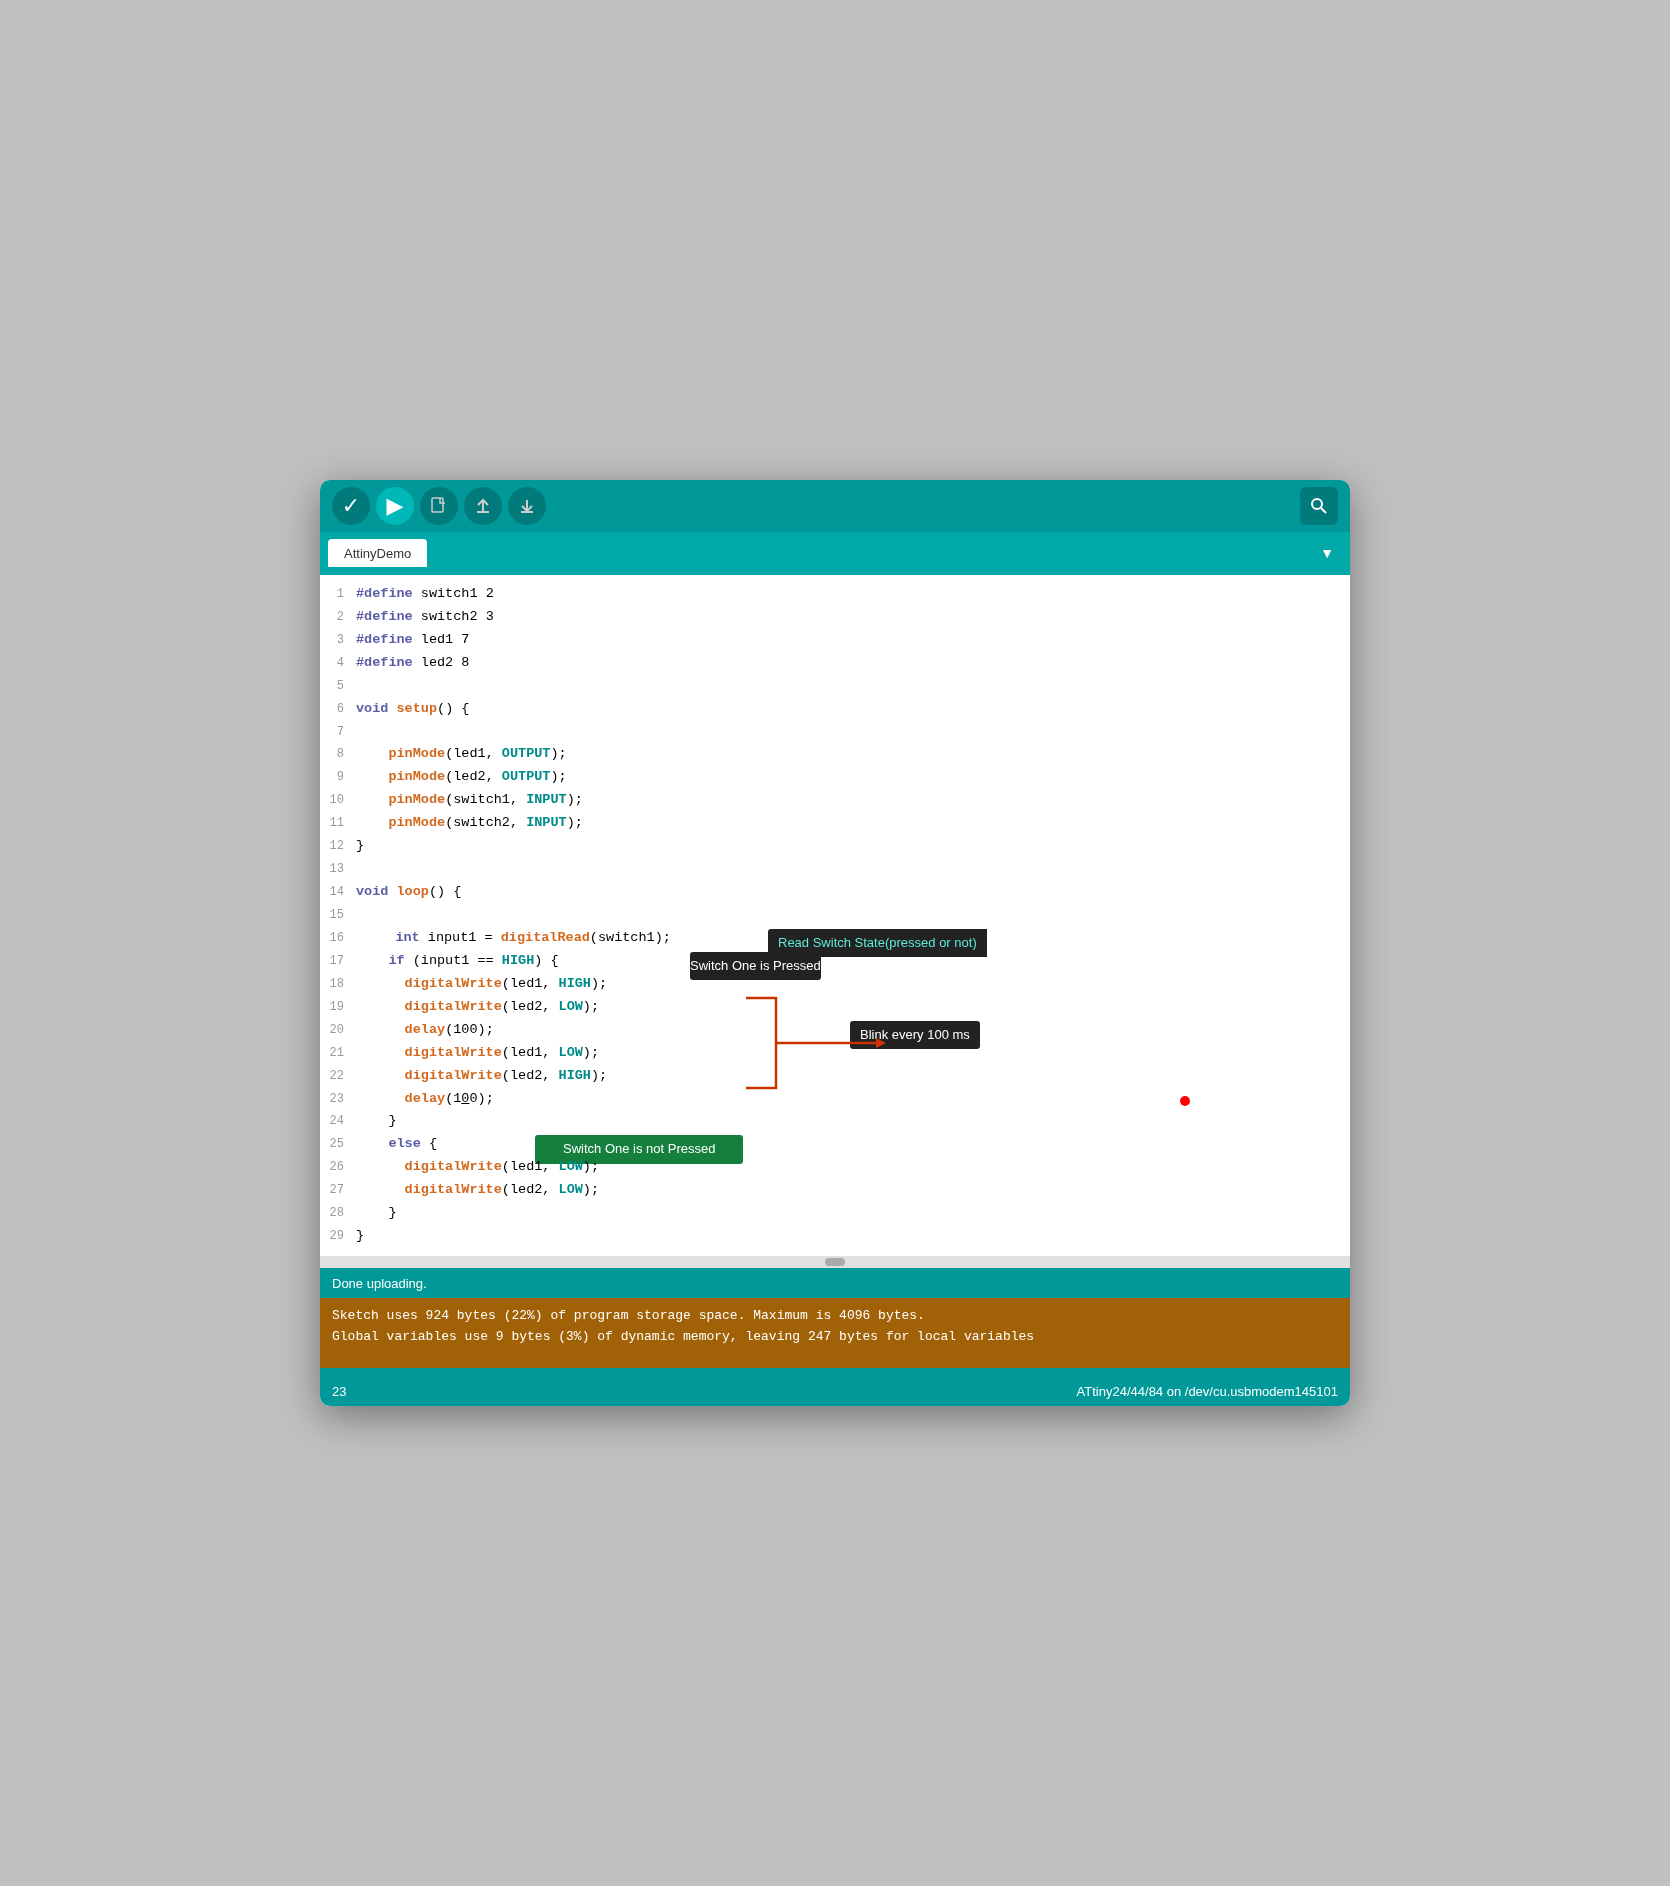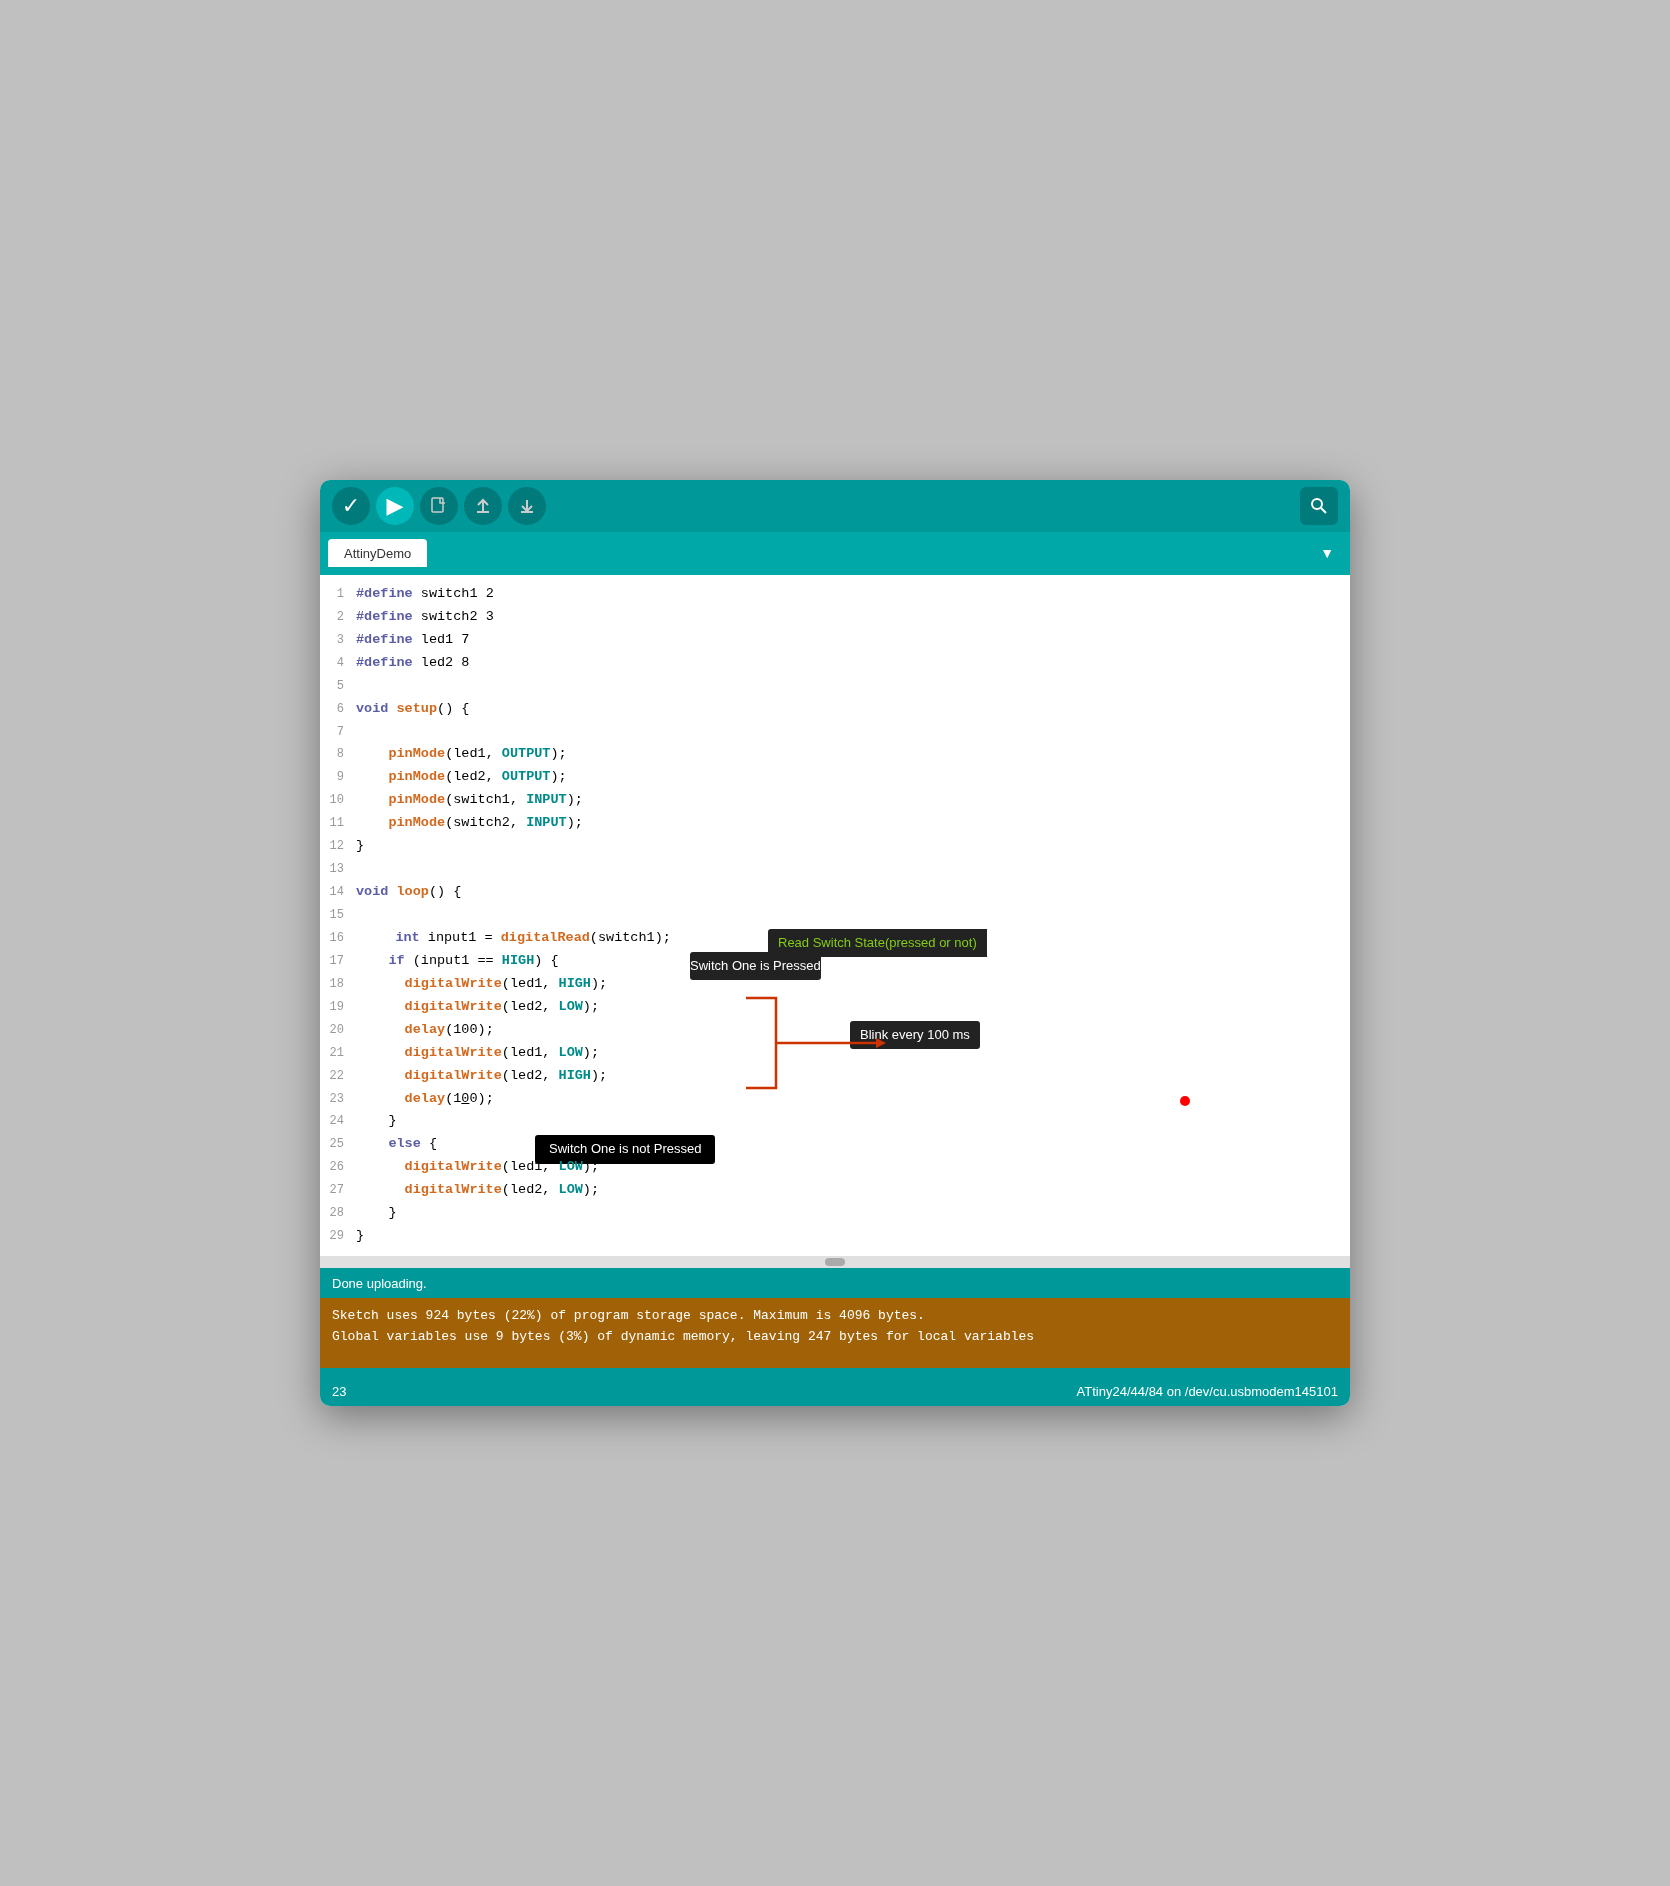--- a/index.html
+++ b/index.html
@@ -327,7 +327,7 @@
     <div class="code-line" style="position:relative;">
       <span class="line-num">16</span>
       <span class="code-content">    <span class="kw-int">int</span> input1 = <span class="fn-name">digitalRead</span>(switch1);</span>
-      <span style="position:absolute; left: 448px; top: 2px; background:#222; color:#84cc16; padding:3px 10px; border-radius:3px; font-family:-apple-system,sans-serif; font-size:13px; white-space:nowrap; border-right: 3px solid white;">Read Switch State(pressed or not)</span>
+      <span style="position:absolute; left: 448px; top: 2px; background:#222; color:#5eead4; padding:3px 10px; border-radius:3px; font-family:-apple-system,sans-serif; font-size:13px; white-space:nowrap; border-right: 3px solid white;">Read Switch State(pressed or not)</span>
     </div>
 
     <div class="code-line" style="position:relative;">

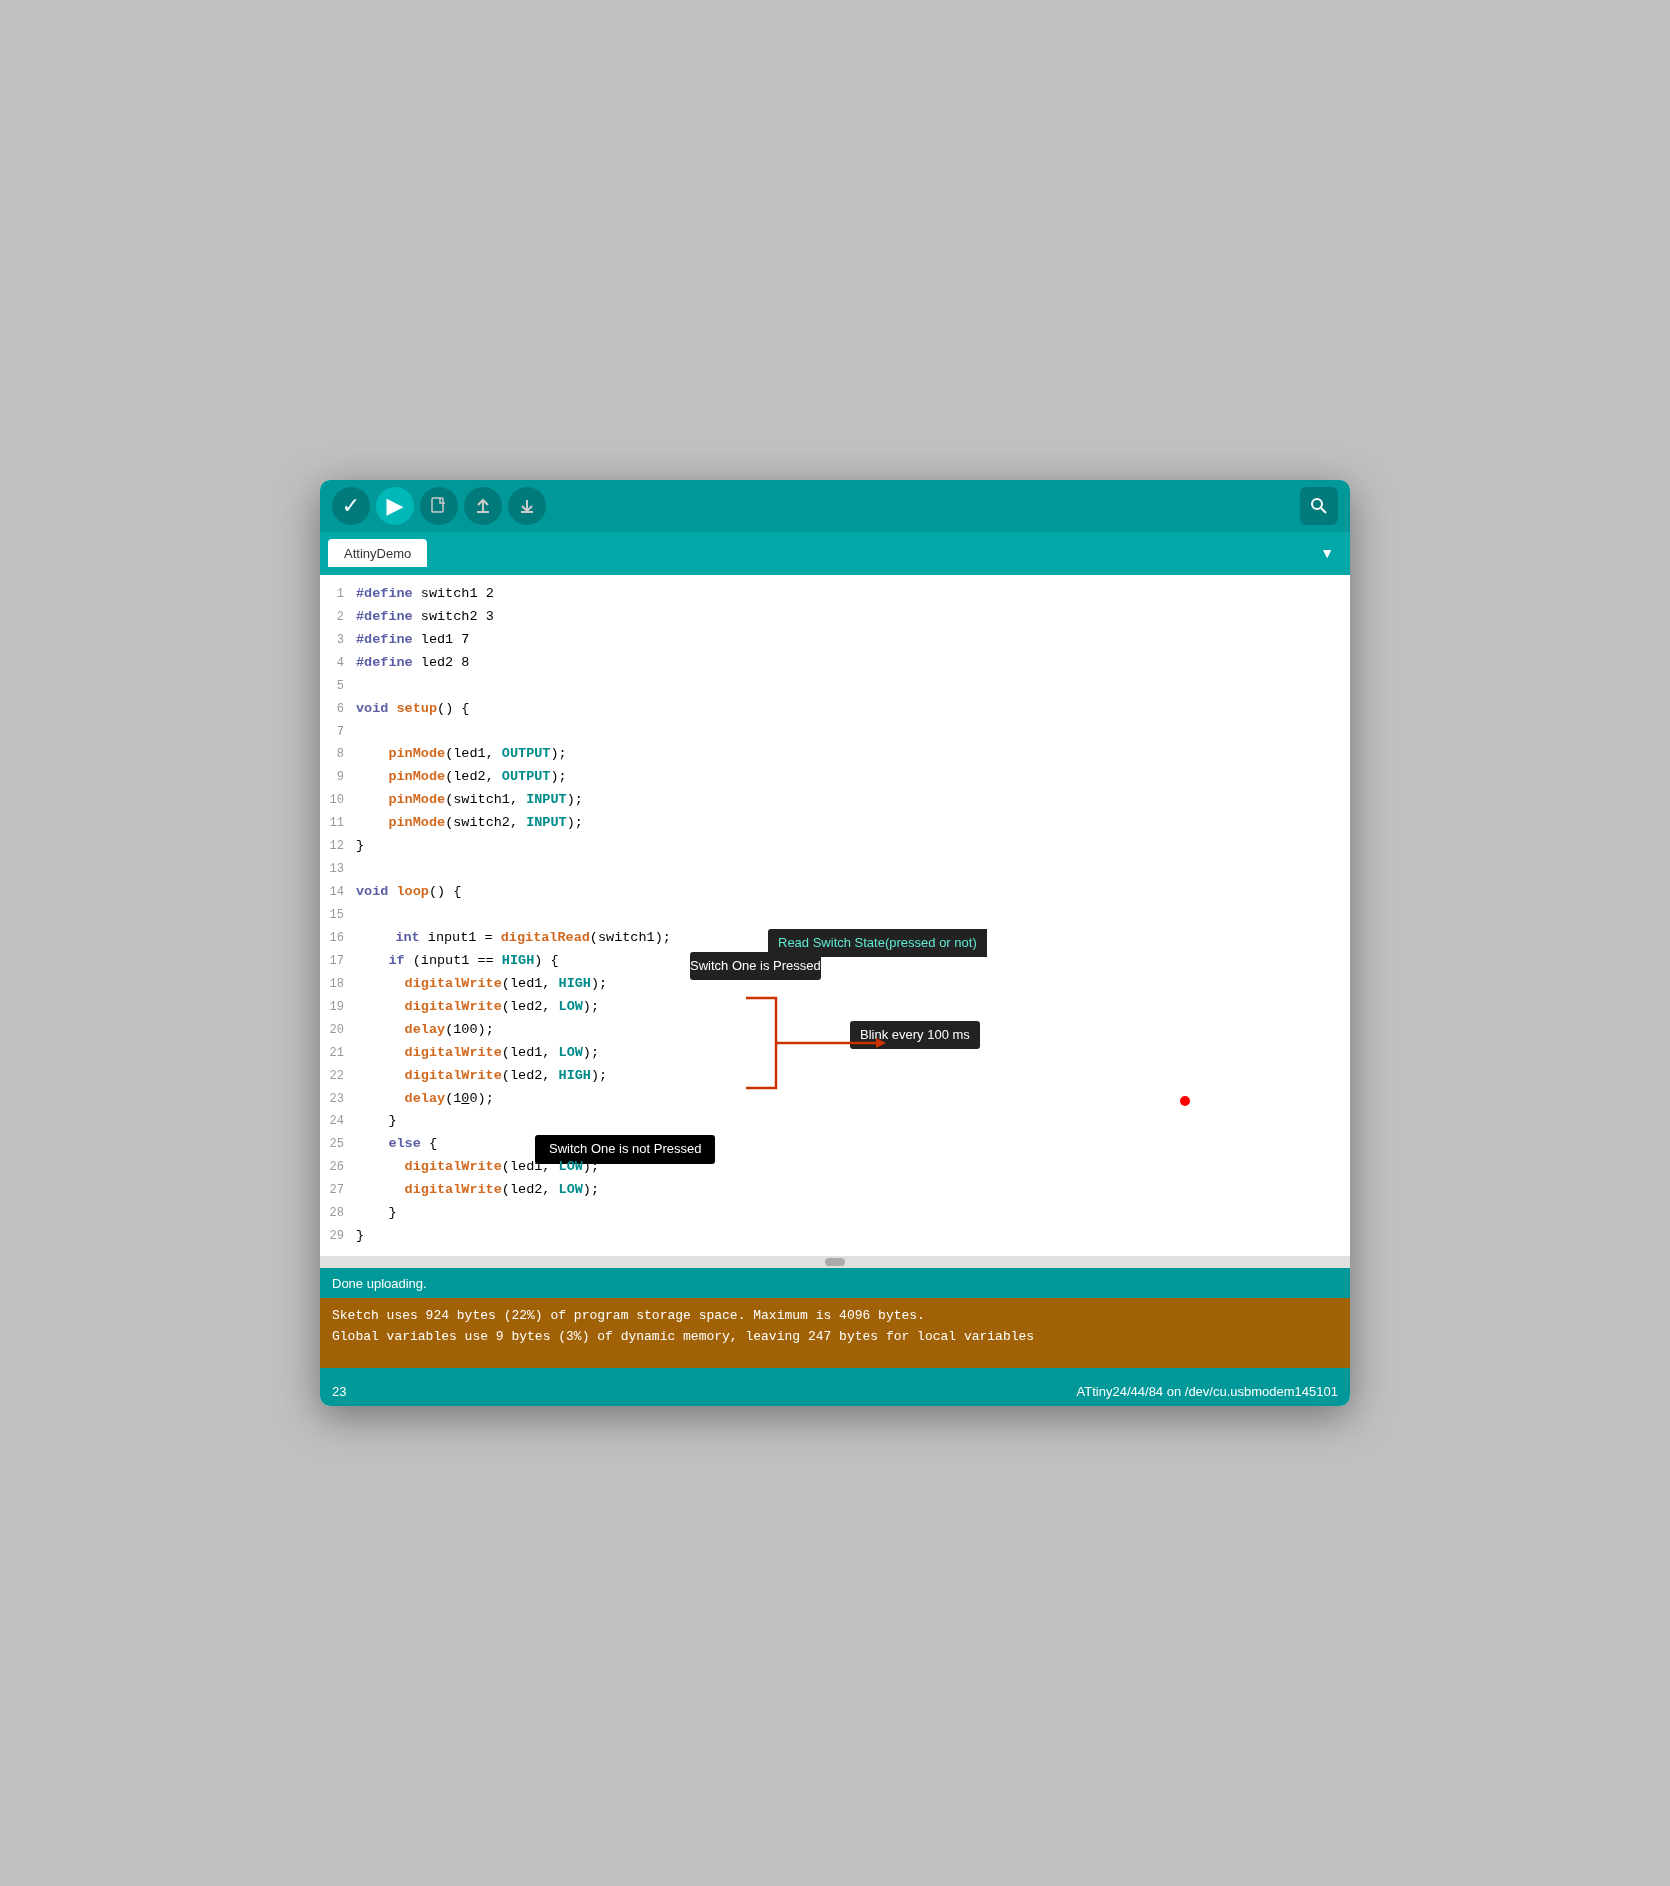--- a/index.html
+++ b/index.html
@@ -377,7 +377,7 @@
     <div class="code-line" style="position:relative;">
       <span class="line-num">25</span>
       <span class="code-content">    <span class="kw-else">else</span> {</span>
-      <span style="position:absolute; left: 215px; top: 2px; background:#000000; color:white; padding:3px 14px; border-radius:3px; font-family:-apple-system,sans-serif; font-size:13px; white-space:nowrap;">Switch One is not Pressed</span>
+      <span style="position:absolute; left: 215px; top: 2px; background:#15803d; color:white; padding:3px 28px; border-radius:3px; font-family:-apple-system,sans-serif; font-size:13px; white-space:nowrap;">Switch One is not Pressed</span>
     </div>
 
     <div class="code-line">

